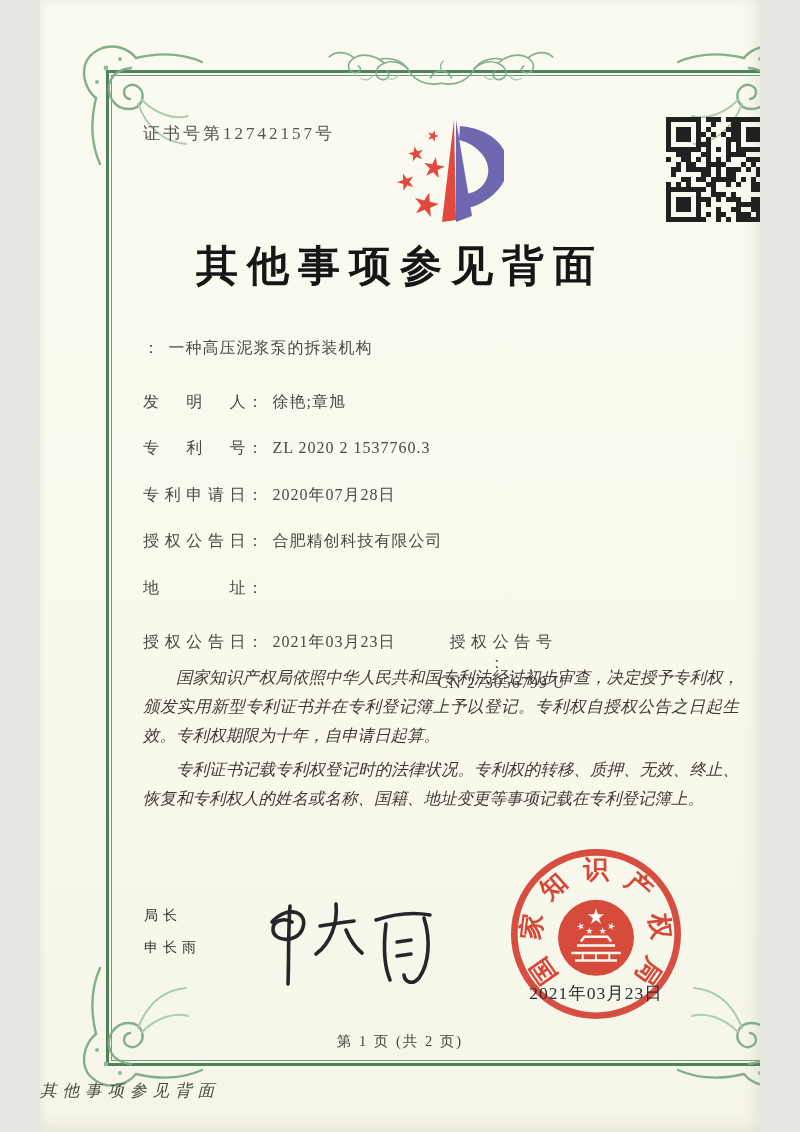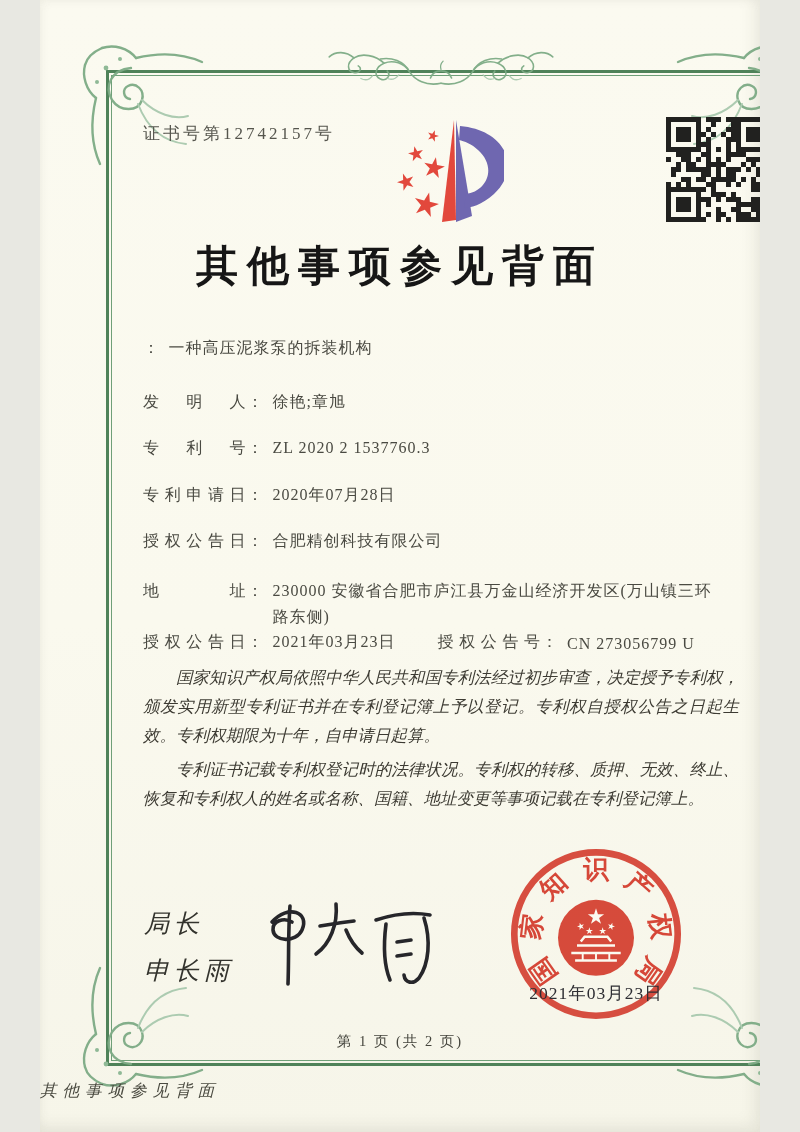--- a/index.html
+++ b/index.html
@@ -442,7 +442,6 @@
   <div class="row" style="top:578px">
     <span class="flabel">地址</span>
       <span class="colon">：</span>
-    <span class="fvalue addr-value">230000 安徽省合肥市庐江县万金山经济开发区(万山镇三环路东侧)</span>
   </div>
   <div class="row" style="top:632px">
     <span class="flabel">授权公告日</span>

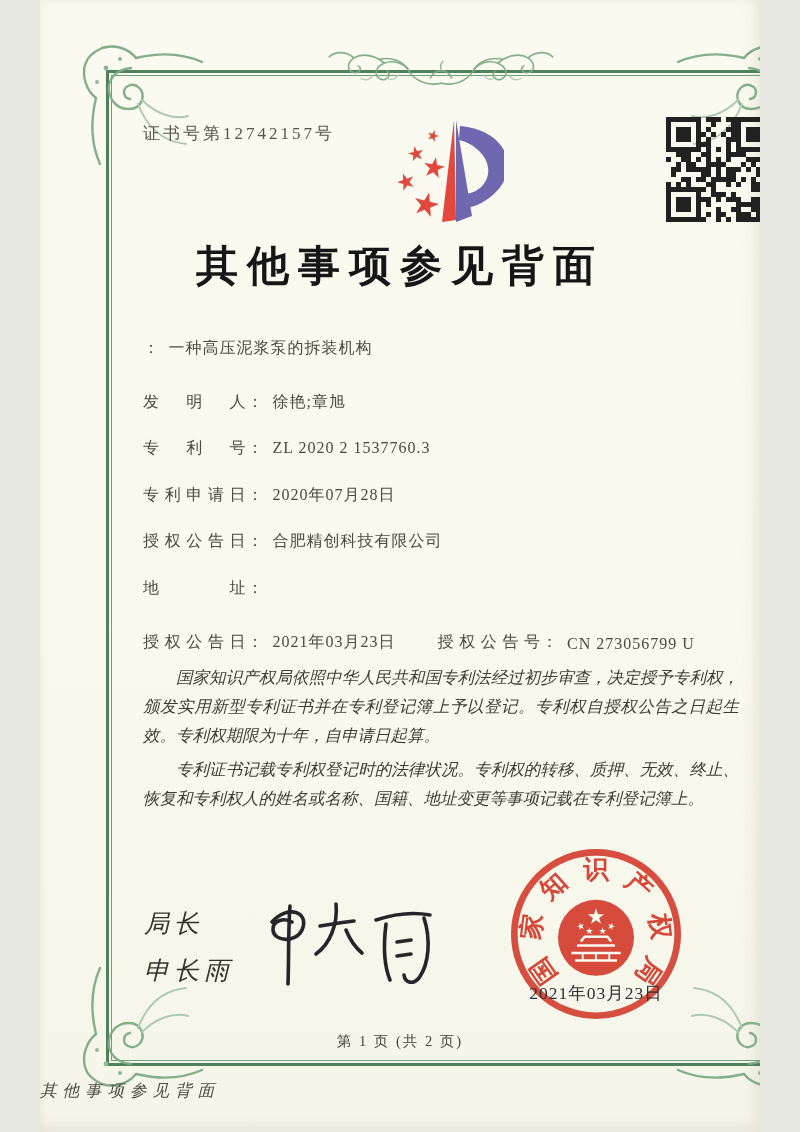--- a/index.html
+++ b/index.html
@@ -23,7 +23,7 @@
   .colon{margin:0 8px 0 0;flex:none;}
   .fvalue{letter-spacing:1px;}
   .addr-value{width:452px;line-height:26px;}
-  .pair2{margin-left:42px;display:flex;align-items:flex-end;}
+  .pair2{margin-left:42px;display:flex;align-items:center;flex-direction:column;}
   .paras{position:absolute;left:103px;top:663px;width:596px;font-size:16.5px;line-height:29px;
     color:#3d3b33;font-style:italic;text-align:justify;}
   .paras p{margin:0 0 5px 0;text-indent:2em;}

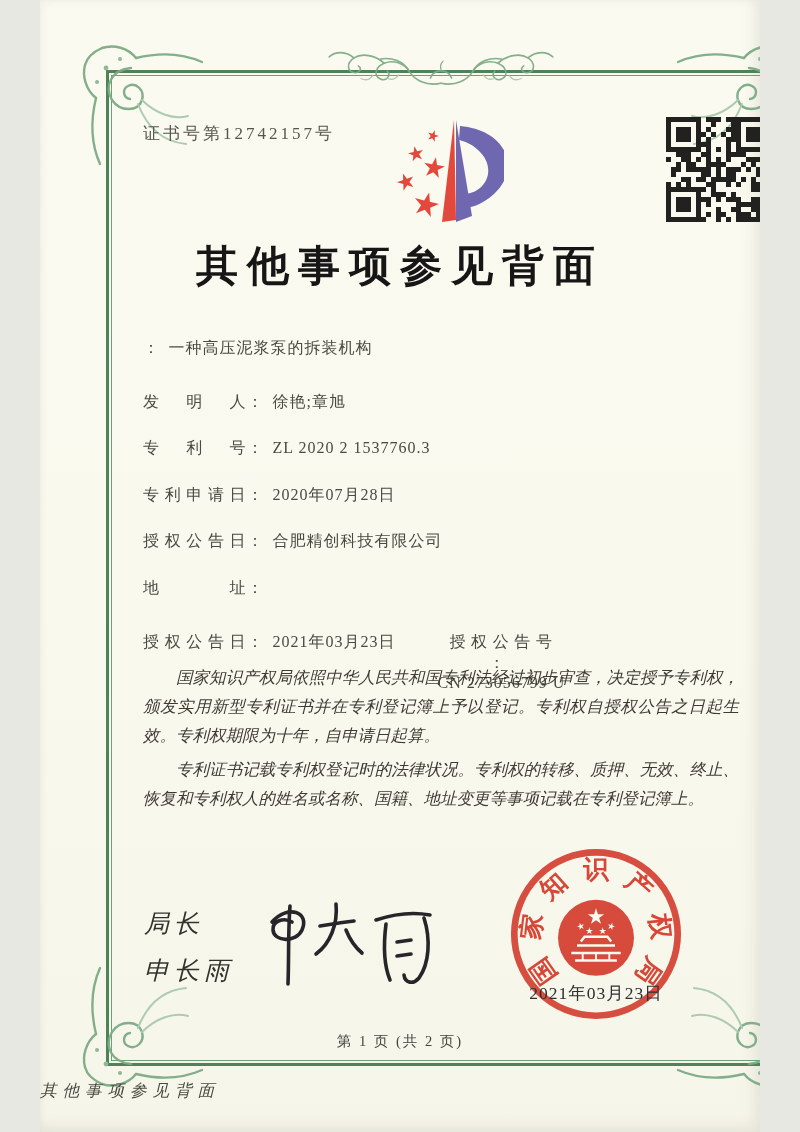--- a/index.html
+++ b/index.html
@@ -27,7 +27,7 @@
   .paras{position:absolute;left:103px;top:663px;width:596px;font-size:16.5px;line-height:29px;
     color:#3d3b33;font-style:italic;text-align:justify;}
   .paras p{margin:0 0 5px 0;text-indent:2em;}
-  .director{position:absolute;left:104px;top:907px;font-size:25px;letter-spacing:5px;color:#33332d;font-style:italic;}
+  .director{position:absolute;left:104px;top:907px;font-size:14px;letter-spacing:5px;color:#33332d;}
   .director div{margin-bottom:14px;}
   .signature{position:absolute;left:218px;top:890px;width:190px;height:102px;}
   .seal{position:absolute;left:461px;top:839px;width:190px;height:190px;}

